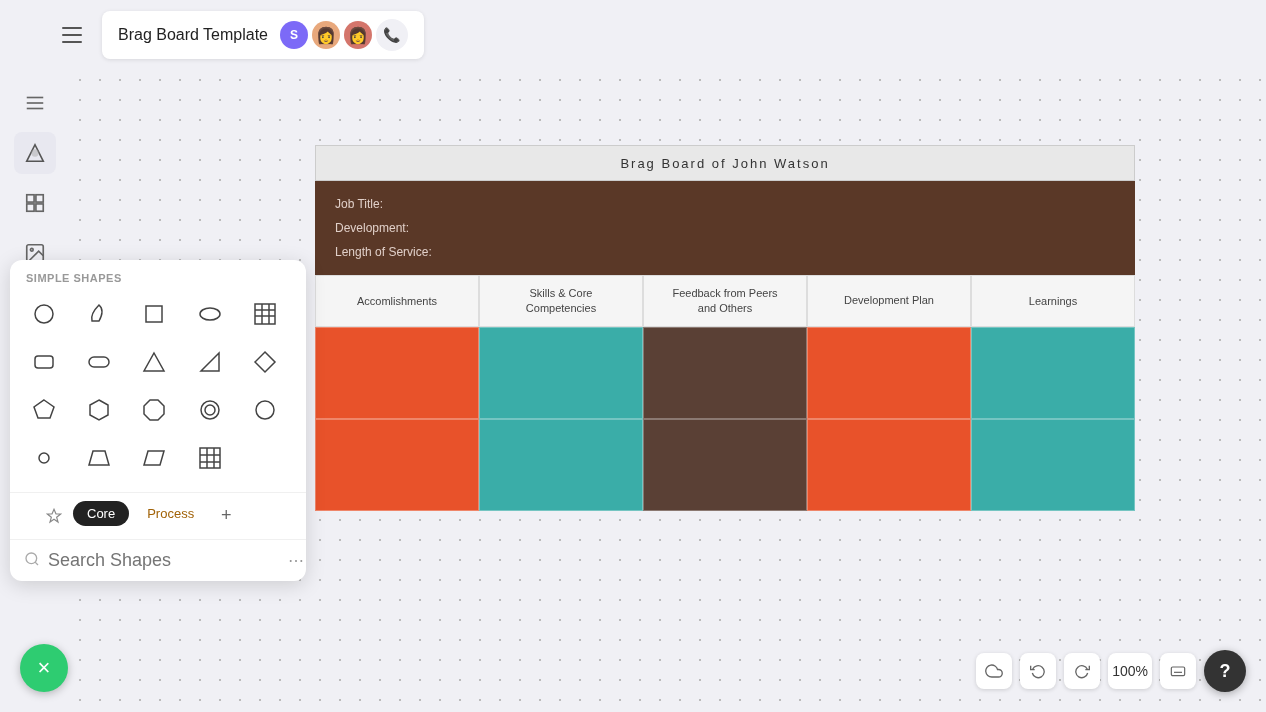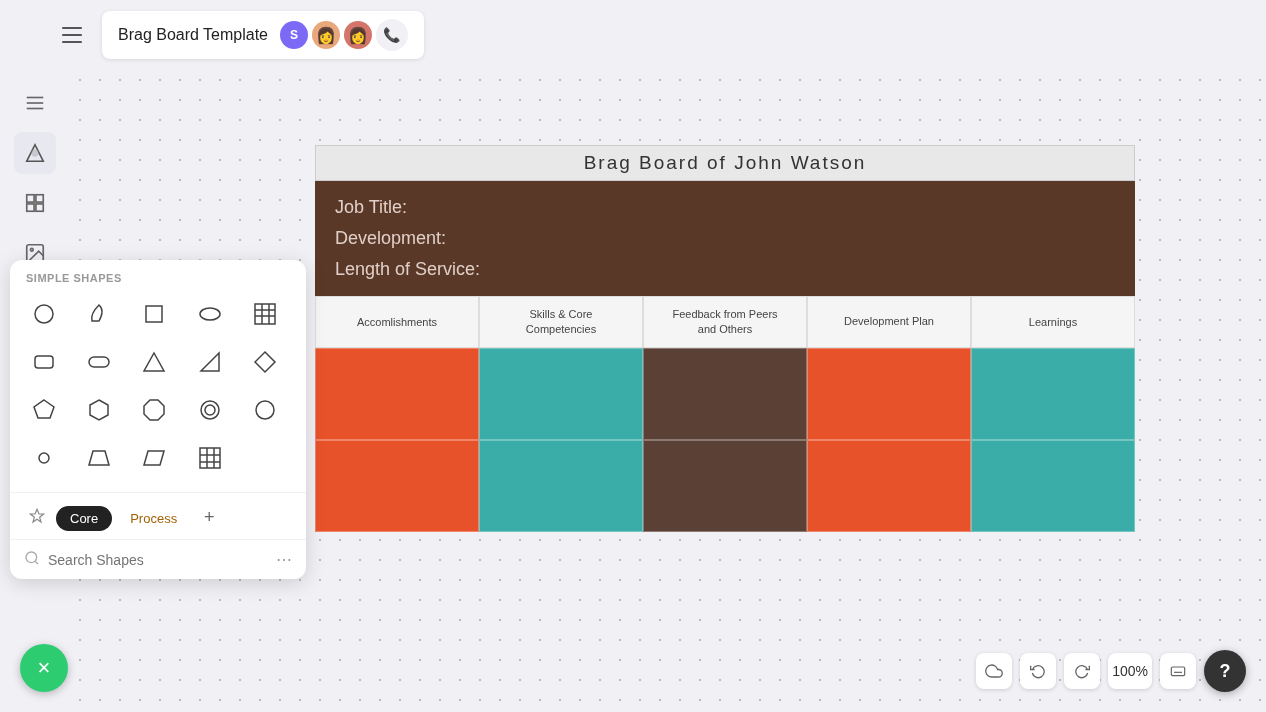--- a/index.html
+++ b/index.html
@@ -108,7 +108,7 @@
       display: flex; align-items: center; justify-content: center;
       border: 1px solid #ccc;
     }
-    .board-header-text { font-size: 19px; color: #333; letter-spacing: 2px; }
+    .board-header-text { font-size: 13px; color: #333; letter-spacing: 2px; }
 
     .board-info {
       background: #5a3827;

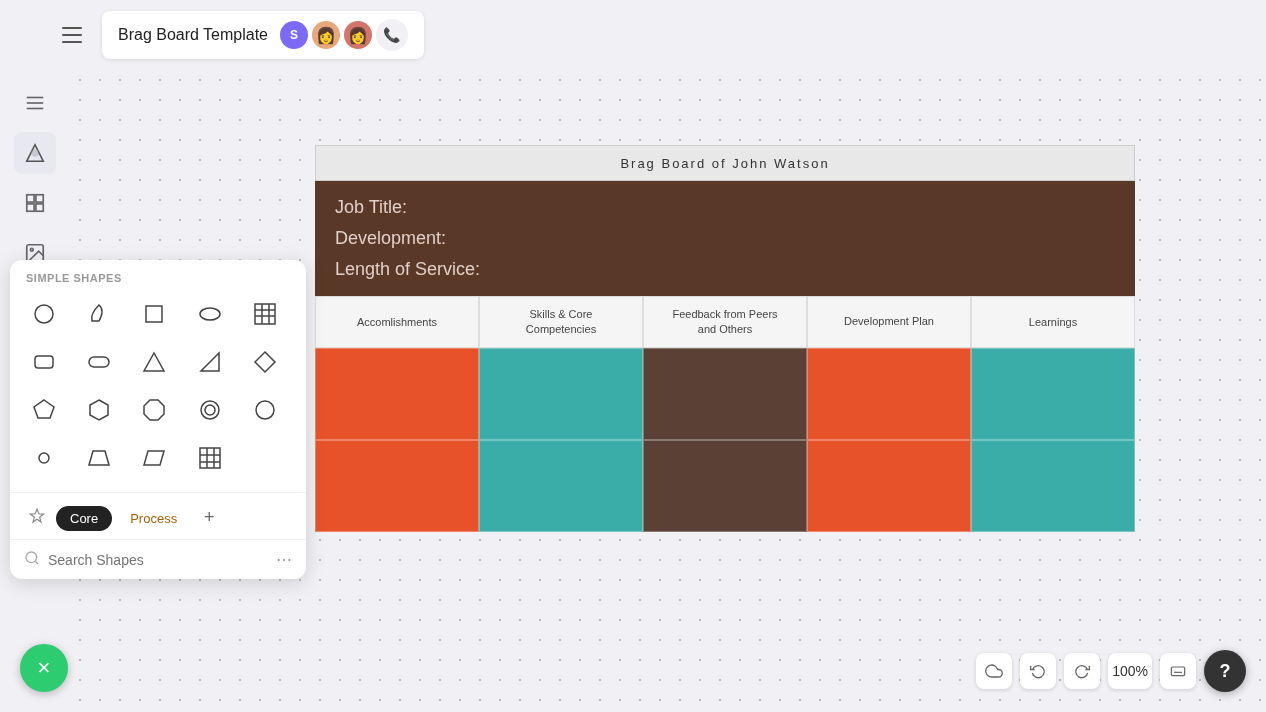--- a/index.html
+++ b/index.html
@@ -115,7 +115,7 @@
       padding: 16px 20px;
       color: white;
     }
-    .board-info-line { font-size: 18px; margin-bottom: 10px; color: #e0cfc8; }
+    .board-info-line { font-size: 12px; margin-bottom: 10px; color: #e0cfc8; }
     .board-info-line:last-child { margin-bottom: 0; }
 
     .board-columns {

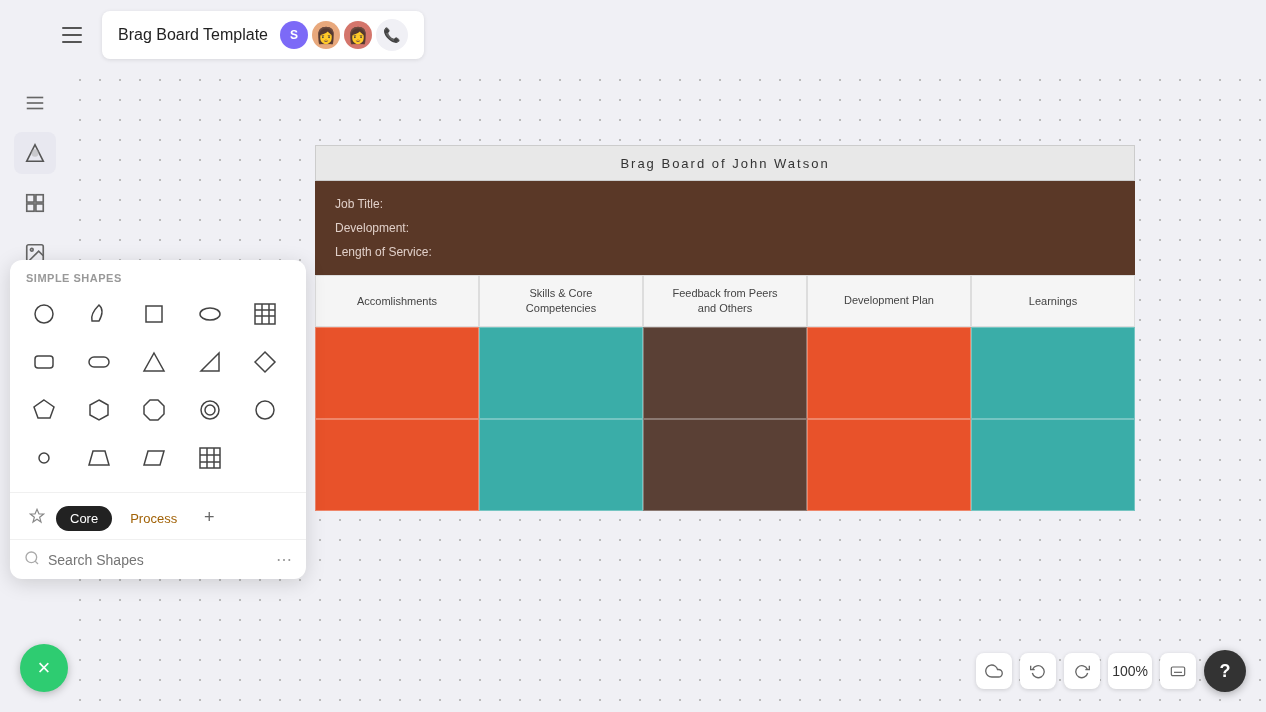--- a/index.html
+++ b/index.html
@@ -182,8 +182,8 @@
 
     .tabs-row {
       display: flex;
-      align-items: flex-end;
-      padding: 8px 12px;
+      align-items: flex-start;
+      padding: 8px 29px;
       gap: 4px;
       border-top: 1px solid #f0f0f0;
     }

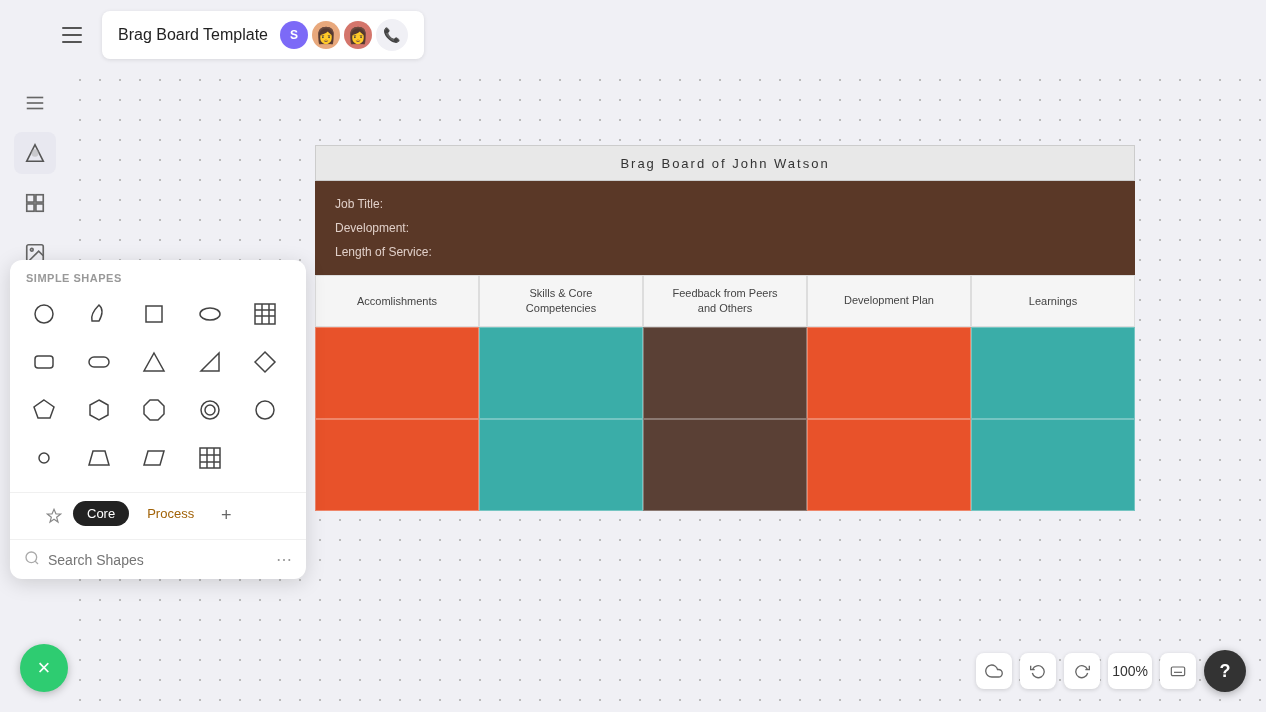--- a/index.html
+++ b/index.html
@@ -228,7 +228,7 @@
       flex: 1;
       border: none;
       outline: none;
-      font-size: 14px;
+      font-size: 18px;
       color: #999;
       background: transparent;
     }

